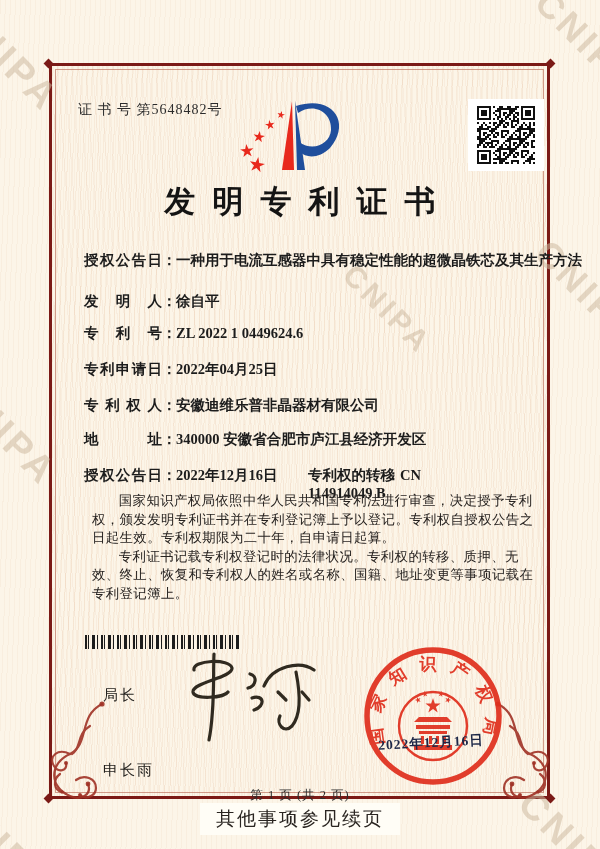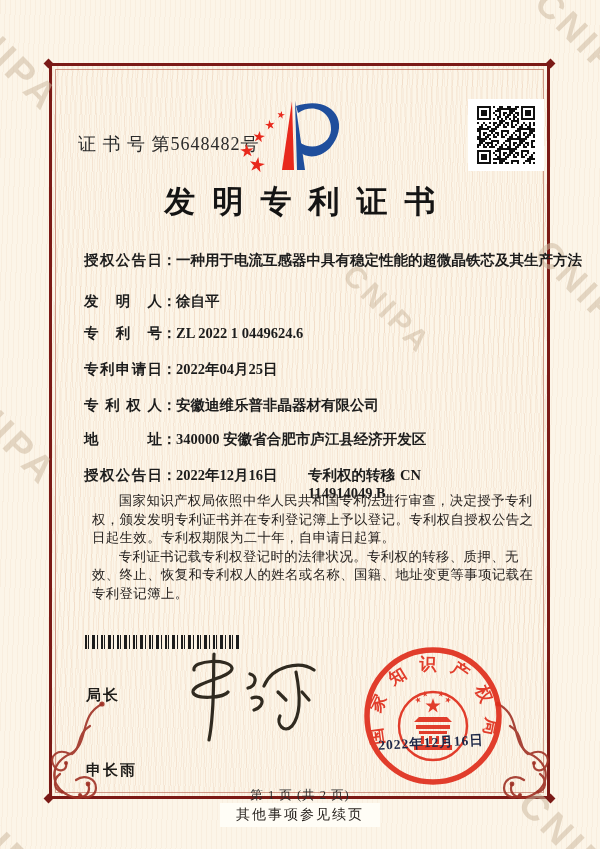--- a/index.html
+++ b/index.html
@@ -37,7 +37,7 @@
     pointer-events:none;
   }
 
-  .cert-no{position:absolute;left:78px;top:101px;font-size:18px;letter-spacing:1px;color:#2b2b2b;z-index:2;margin-top:31px;}
+  .cert-no{position:absolute;left:78px;top:101px;font-size:14px;letter-spacing:1px;color:#2b2b2b;z-index:2;}
   .logo{position:absolute;left:236px;top:94px;z-index:2;}
   .qr-patch{position:absolute;left:468px;top:99px;width:76px;height:72px;background:#ffffff;z-index:2;}
   .qr{position:absolute;left:9px;top:7px;}

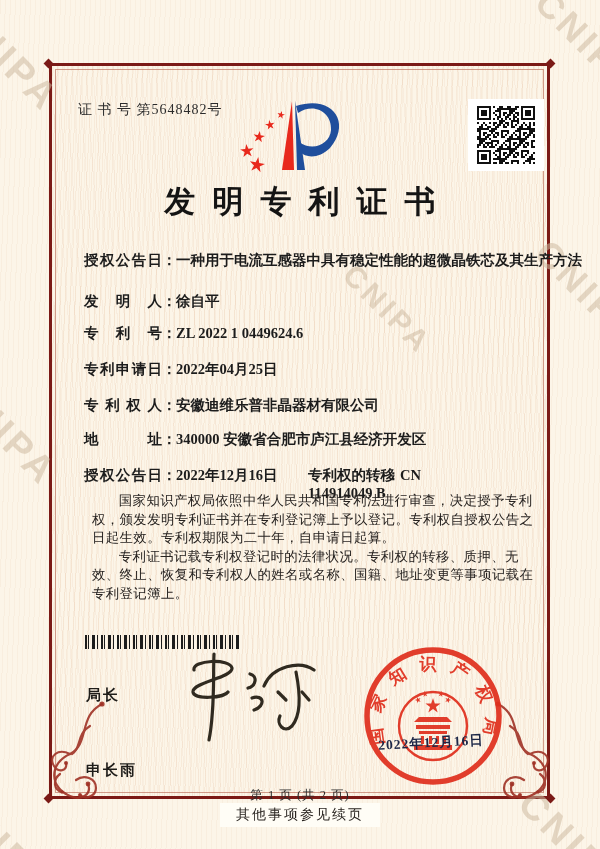--- a/index.html
+++ b/index.html
@@ -68,8 +68,8 @@
       #1c1c1c 12px 13px, transparent 13px 16px);
   }
 
-  .signer{position:absolute;left:86px;z-index:2;font-family:"Liberation Sans","DejaVu Sans",sans-serif;
-    font-weight:bold;font-size:15px;color:#1f1d1a;letter-spacing:2px;}
+  .signer{position:absolute;left:103px;z-index:2;font-family:"Liberation Sans","DejaVu Sans",sans-serif;
+    font-weight:normal;font-size:15px;color:#1f1d1a;letter-spacing:2px;}
   .signer-title{top:686px;}
   .signer-name{top:713px;margin-top:48px;}
   .signature{position:absolute;left:172px;top:648px;z-index:3;}

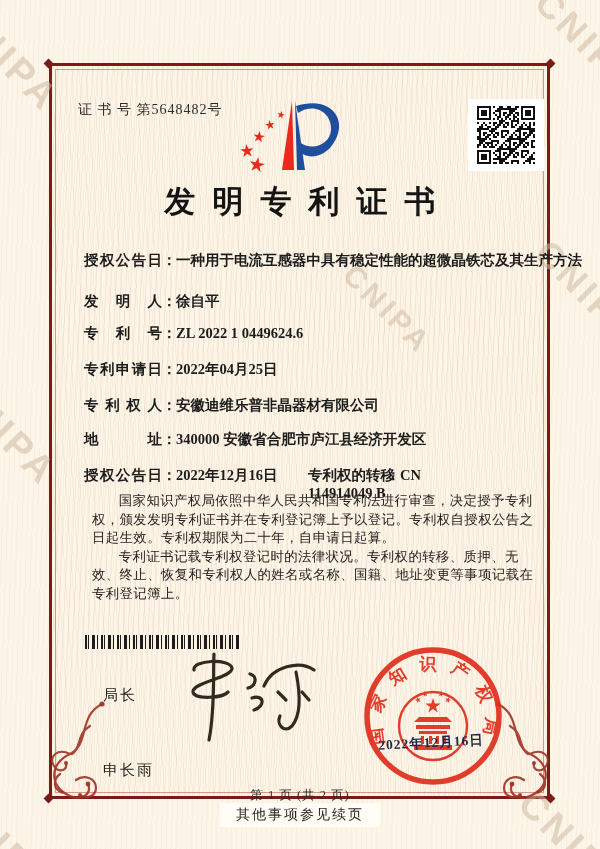--- a/index.html
+++ b/index.html
@@ -82,7 +82,7 @@
 
   .page-no{position:absolute;left:0;top:779px;width:100%;text-align:center;font-size:12.5px;color:#2b2b2b;z-index:2;letter-spacing:1px;margin-top:8px;}
   .footer-note{position:absolute;left:0;top:803px;width:100%;text-align:center;z-index:2;}
-  .footer-note span{display:inline-block;background:#fffdf6;padding:3px 16px;font-size:14px;color:#2a2521;letter-spacing:2px;font-weight:500;}
+  .footer-note span{display:inline-block;background:#fffdf6;padding:3px 16px;font-size:19px;color:#2a2521;letter-spacing:2px;font-weight:500;}
 </style>
 </head>
 <body>

